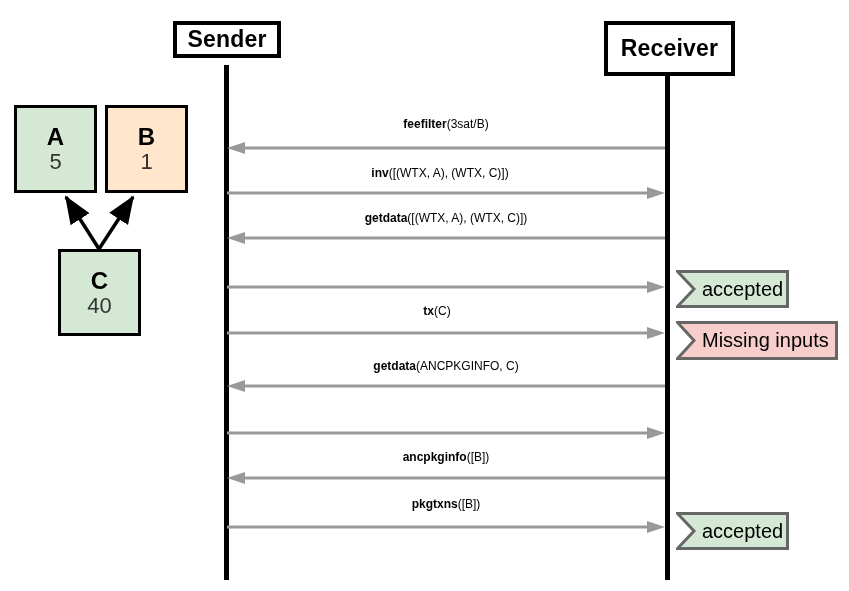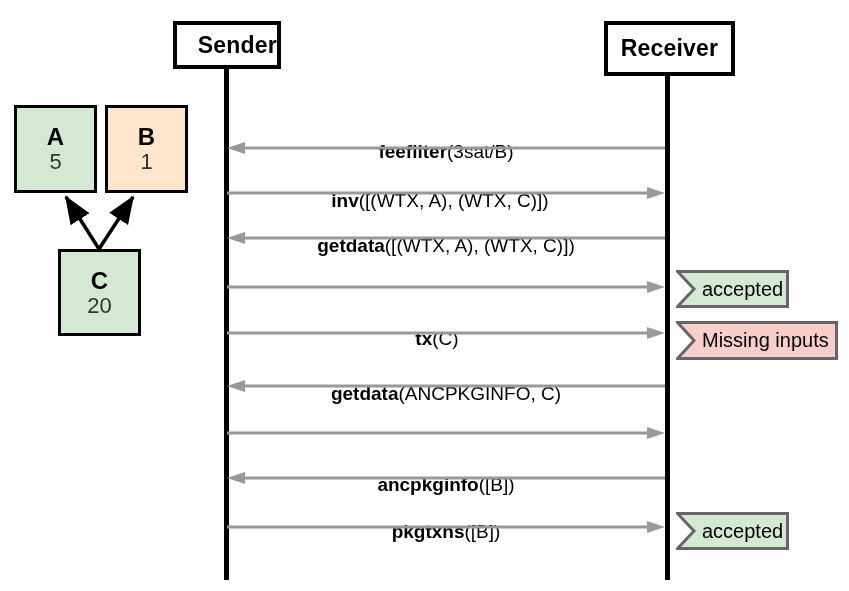--- a/index.html
+++ b/index.html
@@ -125,7 +125,7 @@
   <div class="lifeline" style="left:224px; top:65px; height:515px;"></div>
   <div class="lifeline" style="left:665px; top:65px; height:515px;"></div>
 
-  <div class="actor-box" style="left:173px; top:21px; width:108px; height:48px;justify-content:flex-end;">
+  <div class="actor-box" style="left:173px; top:21px; width:108px; height:37px;">
     <span>Sender</span>
   </div>
   <div class="actor-box" style="left:604px; top:21px; width:131px; height:55px;">

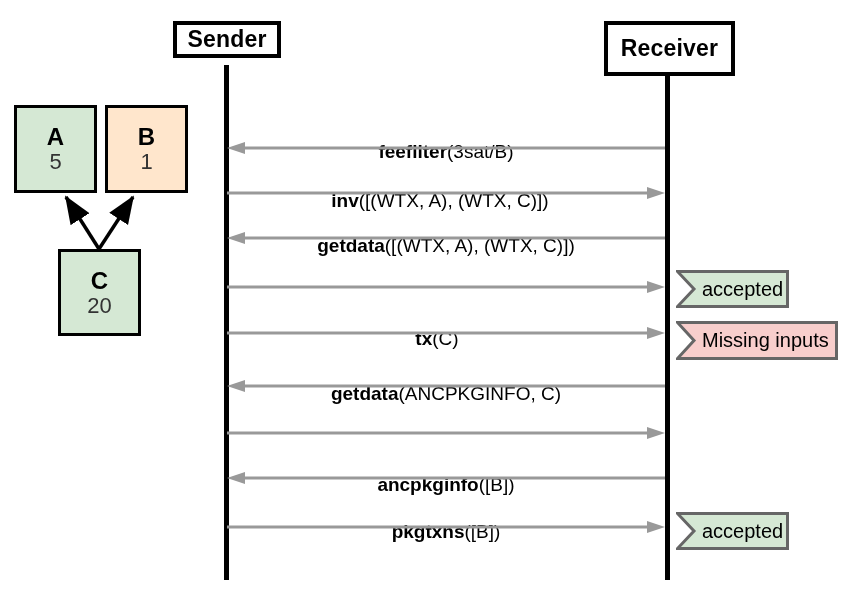--- a/index.html
+++ b/index.html
@@ -43,11 +43,10 @@
   .msg-label {
     position: absolute;
     text-align: center;
-    font-size: 19px;
+    font-size: 12px;
     color: #000000;
     white-space: nowrap;
     line-height: 1;
-    margin-top: 24px;
   }
   .msg-label b {
     font-weight: bold;

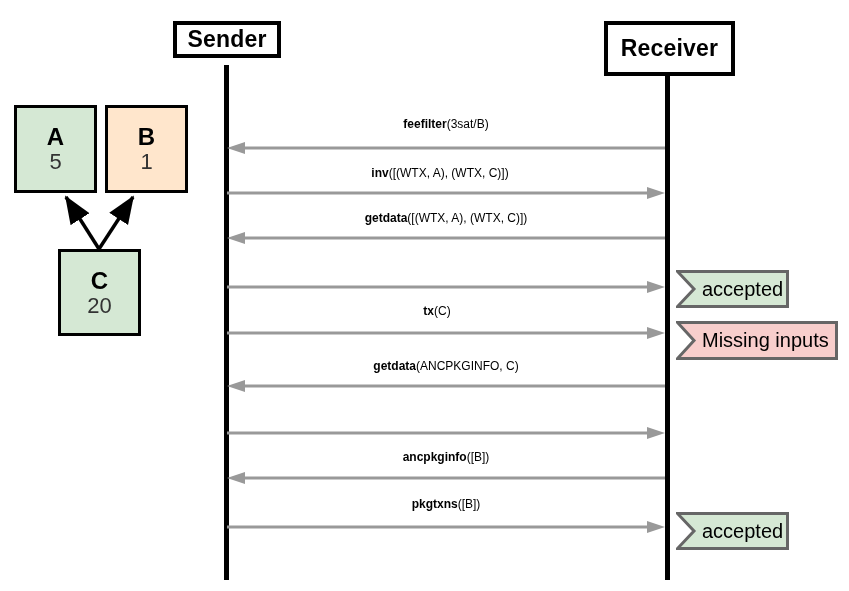--- a/index.html
+++ b/index.html
@@ -258,7 +258,7 @@
 
   <div class="tx-box" style="left:58px; top:249px; width:83px; height:87px; background:#d5e8d4;">
     <span class="tx-id">C</span>
-    <span class="tx-val">20</span>
+    <span class="tx-val">40</span>
   </div>
 
 </div>

